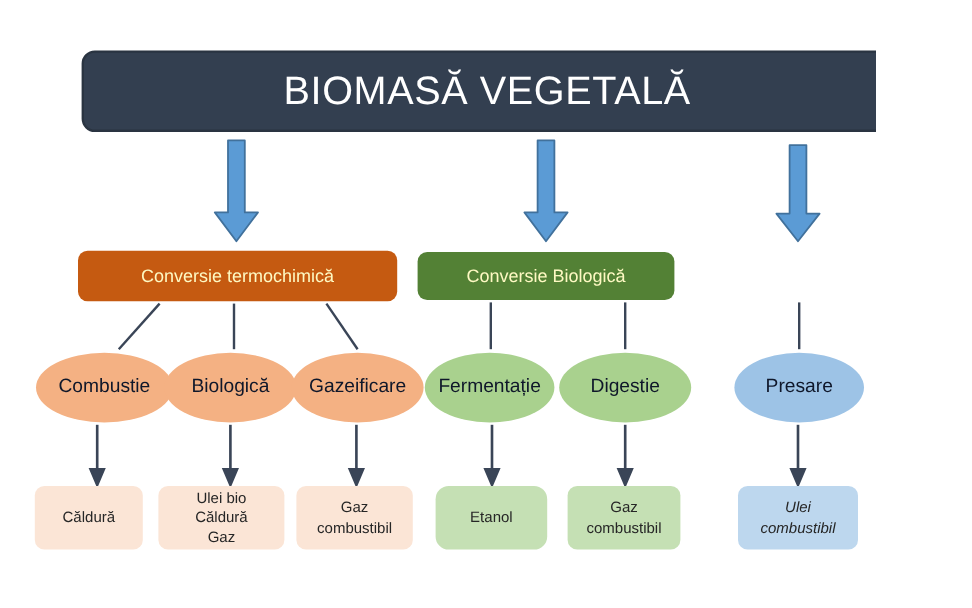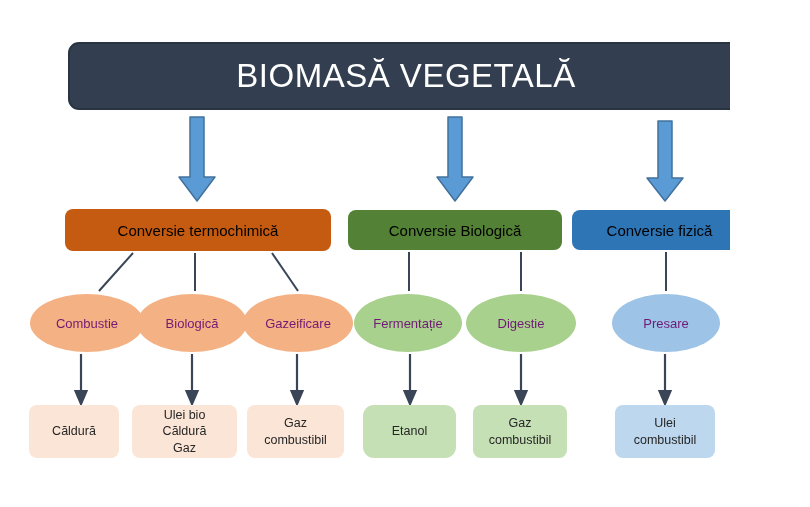--- a/index.html
+++ b/index.html
@@ -44,7 +44,7 @@
     box-sizing: border-box;
   }
   .cat-box span {
-    color: #000000;
+    color: #fef9c3;
     font-size: 15px;
     white-space: nowrap;
   }

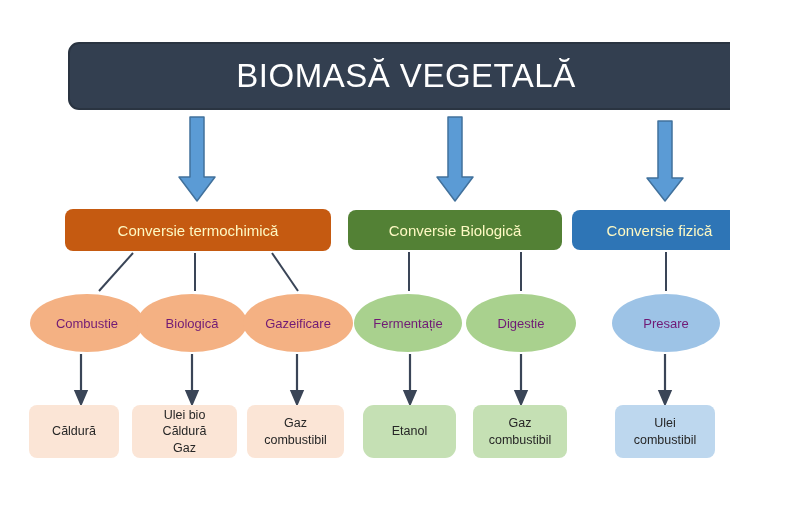--- a/index.html
+++ b/index.html
@@ -142,9 +142,6 @@
   <div class="cat-box b2">
     <span>Conversie Biologică</span>
   </div>
-  <div class="cat-box b3">
-    <span>Conversie fizică</span>
-  </div>
 
   <div class="ellipse e1">
     <span>Combustie</span>

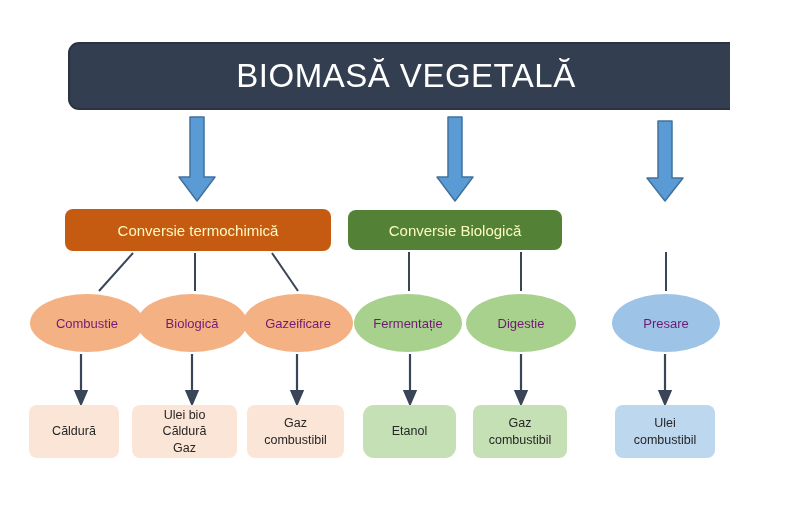--- a/index.html
+++ b/index.html
@@ -59,8 +59,8 @@
     display: flex; align-items: center; justify-content: center;
   }
   .ellipse span {
-    color: #701a75;
-    font-size: 13px;
+    color: #0f172a;
+    font-size: 16px;
     white-space: nowrap;
   }
   .e1 { left: 30px;  width: 114px; background: #F4B183; }

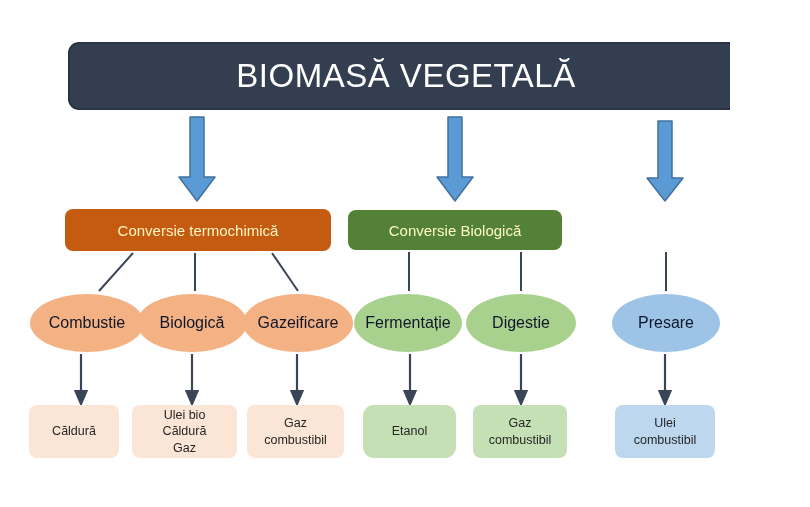--- a/index.html
+++ b/index.html
@@ -88,7 +88,7 @@
   .o3 { left: 247px; width: 97px;  background: #FBE5D6; }
   .o4 { left: 363px; width: 93px;  background: #C5E0B4; border-radius: 11px; }
   .o5 { left: 473px; width: 94px;  background: #C5E0B4; }
-  .o6 { left: 615px; width: 100px; background: #BDD7EE; }
+  .o6 { left: 615px; width: 100px; background: #BDD7EE; font-style: italic; }
 </style>
 </head>
 <body>

